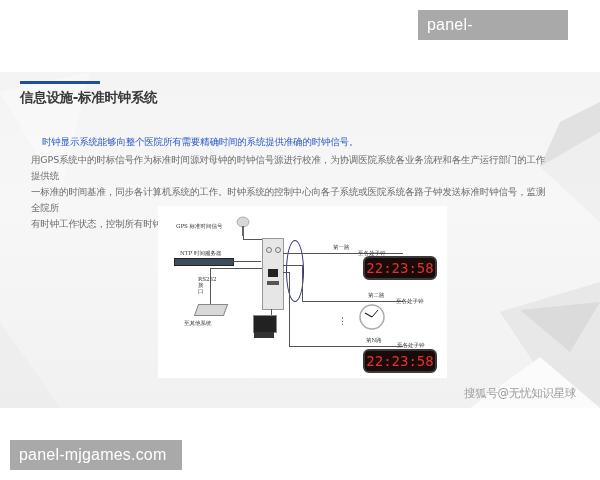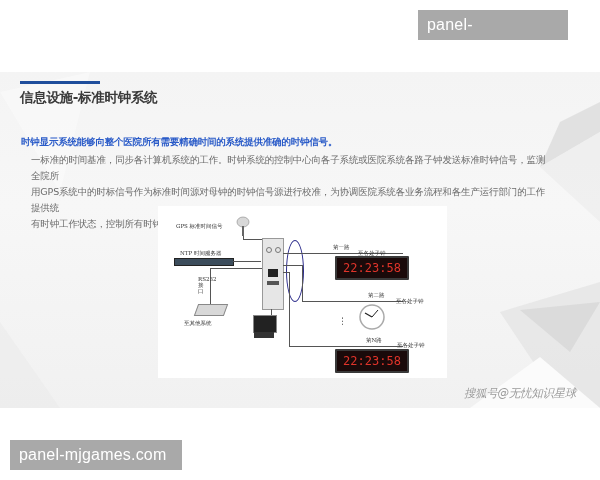--- a/index.html
+++ b/index.html
@@ -14,7 +14,7 @@
   .facet { position:absolute; }
   .accent-line { position:absolute; left:20px; top:9px; width:80px; height:3px; background:#1f4e9c; }
   .title { position:absolute; left:20px; top:17px; font-size:13.5px; font-weight:bold; color:#3a3a3a; letter-spacing:-0.3px;text-align:right; }
-  .lead { position:absolute; left:21px; top:64px; font-size:9.5px; font-weight:bold; color:#2a5bc8; letter-spacing:-0.2px; white-space:nowrap; }
+  .lead { position:absolute; left:42px; top:64px; font-size:9.5px; font-weight:normal; color:#2a5bc8; letter-spacing:-0.2px; white-space:nowrap; }
   .body-text { position:absolute; left:31px; top:80px; width:520px; font-size:9.5px; line-height:16px; color:#6c6c6c; letter-spacing:-0.15px; }
   .diagram { position:absolute; left:158px; top:134px; width:289px; height:172px; background:#ffffff; }
   .dlabel { position:absolute; font-family:"DejaVu Serif", serif; font-size:5.5px; color:#333; white-space:nowrap; }

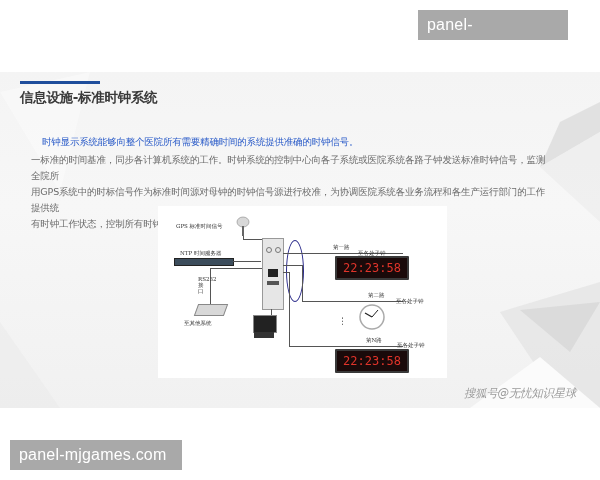--- a/index.html
+++ b/index.html
@@ -46,8 +46,8 @@
 
   <div class="lead">时钟显示系统能够向整个医院所有需要精确时间的系统提供准确的时钟信号。</div>
   <div class="body-text">
+    <div>用GPS系统中的时标信号作为标准时间源对母钟的时钟信号源进行校准，为协调医院系统各业务流程和各生产运行部门的工作提供统</div>
     <div>一标准的时间基准，同步各计算机系统的工作。时钟系统的控制中心向各子系统或医院系统各路子钟发送标准时钟信号，监测全院所</div>
-    <div>用GPS系统中的时标信号作为标准时间源对母钟的时钟信号源进行校准，为协调医院系统各业务流程和各生产运行部门的工作提供统</div>
     <div>有时钟工作状态，控制所有时钟的运行。</div>
   </div>
 

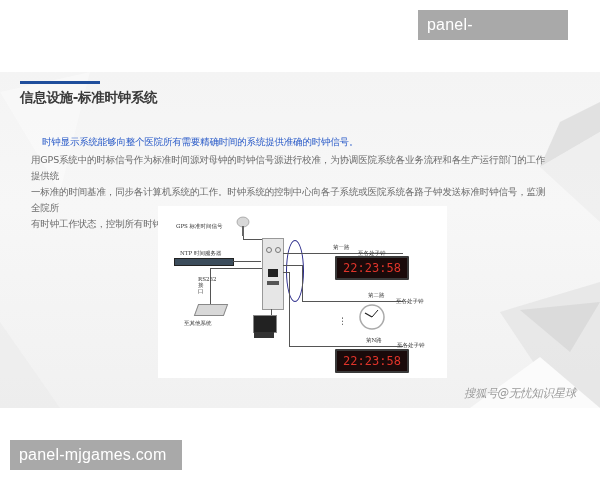--- a/index.html
+++ b/index.html
@@ -19,8 +19,8 @@
   .diagram { position:absolute; left:158px; top:134px; width:289px; height:172px; background:#ffffff; }
   .dlabel { position:absolute; font-family:"DejaVu Serif", serif; font-size:5.5px; color:#333; white-space:nowrap; }
   .wire { position:absolute; background:#555; }
-  .led { position:absolute; width:70px; height:20px; background:#1a0a0a; border:2px solid #3a3a3a; border-radius:1px;
-         color:#e0342a; font-family:"DejaVu Sans Mono", monospace; font-size:12px; line-height:20px; text-align:center; letter-spacing:0px; }
+  .led { position:absolute; width:70px; height:20px; background:#1a0a0a; border:2px solid #3a3a3a; border-radius:6px;
+         color:#e0342a; font-family:"DejaVu Sans Mono", monospace; font-size:14px; line-height:20px; text-align:center; letter-spacing:0px;margin-left:28px; }
   .credit { position:absolute; left:464px; top:314px; font-size:11.5px; color:#9a9a9a; letter-spacing:-0.3px;
             text-shadow:0 0 1px #fff;font-style:italic; }
 </style>

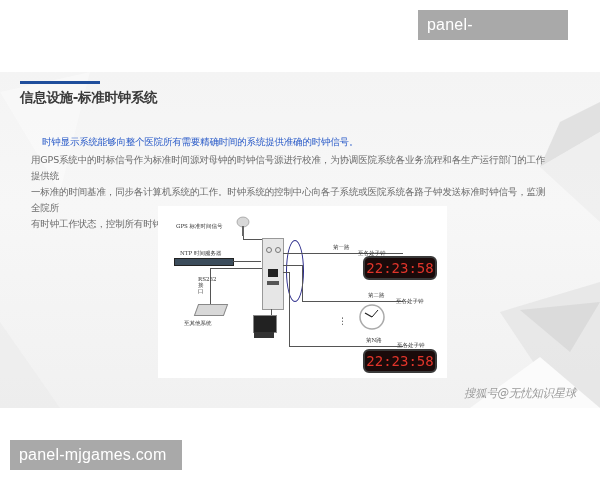--- a/index.html
+++ b/index.html
@@ -22,7 +22,7 @@
   .led { position:absolute; width:70px; height:20px; background:#1a0a0a; border:2px solid #3a3a3a; border-radius:6px;
          color:#e0342a; font-family:"DejaVu Sans Mono", monospace; font-size:14px; line-height:20px; text-align:center; letter-spacing:0px;margin-left:28px; }
   .credit { position:absolute; left:464px; top:314px; font-size:11.5px; color:#9a9a9a; letter-spacing:-0.3px;
-            text-shadow:0 0 1px #fff;font-style:italic; }
+            text-shadow:0 0 1px #fff; }
 </style>
 </head>
 <body>

